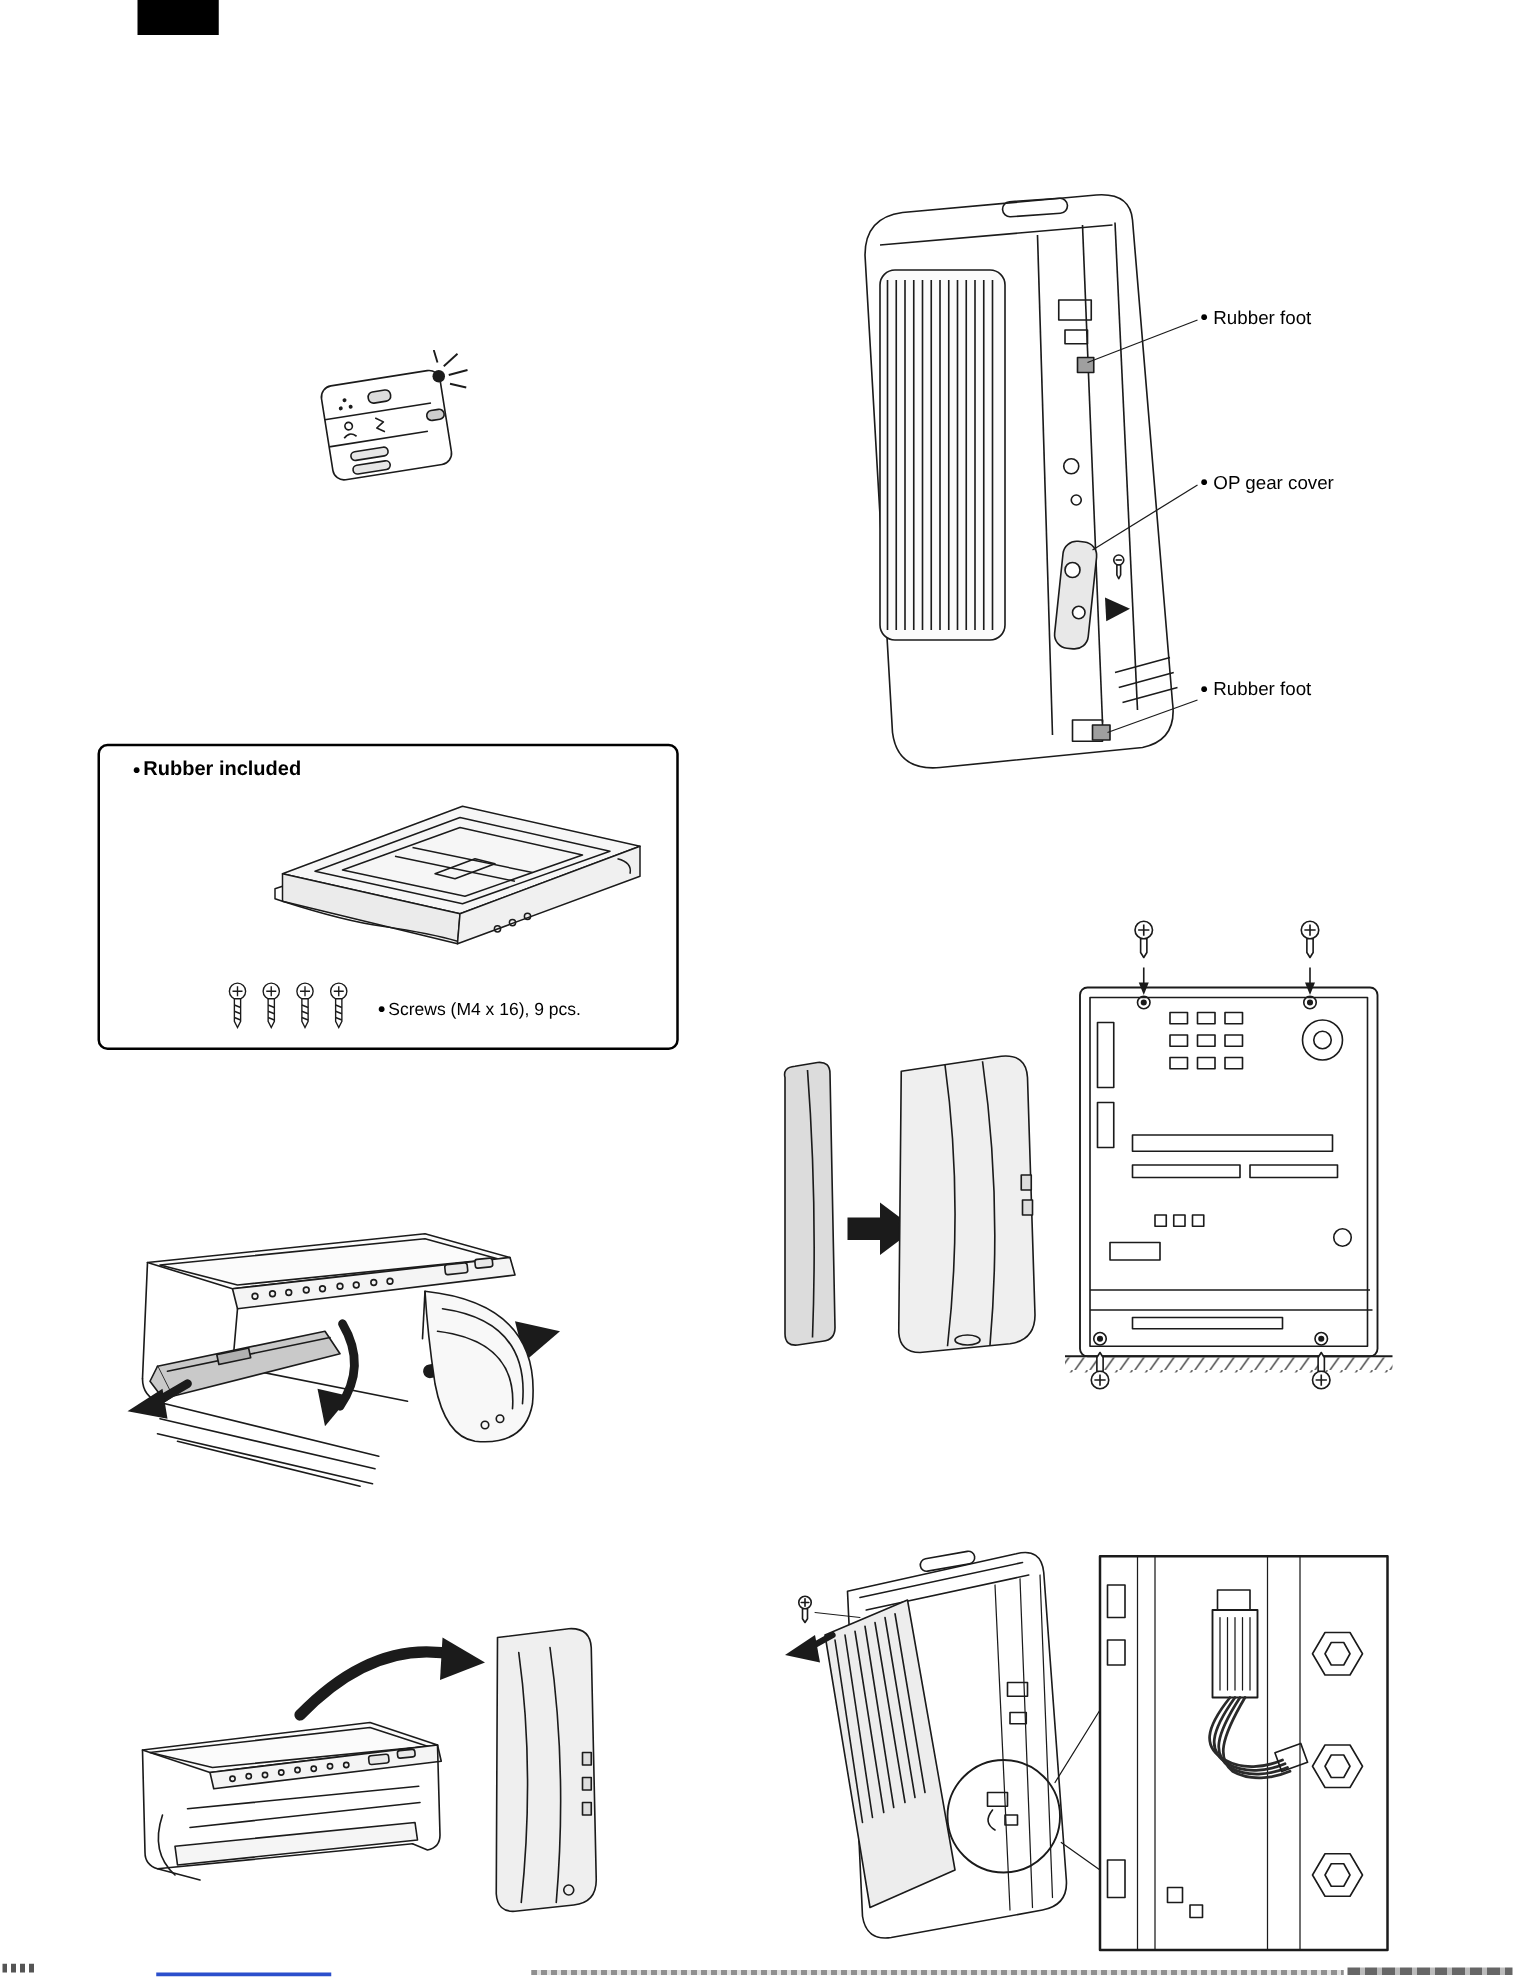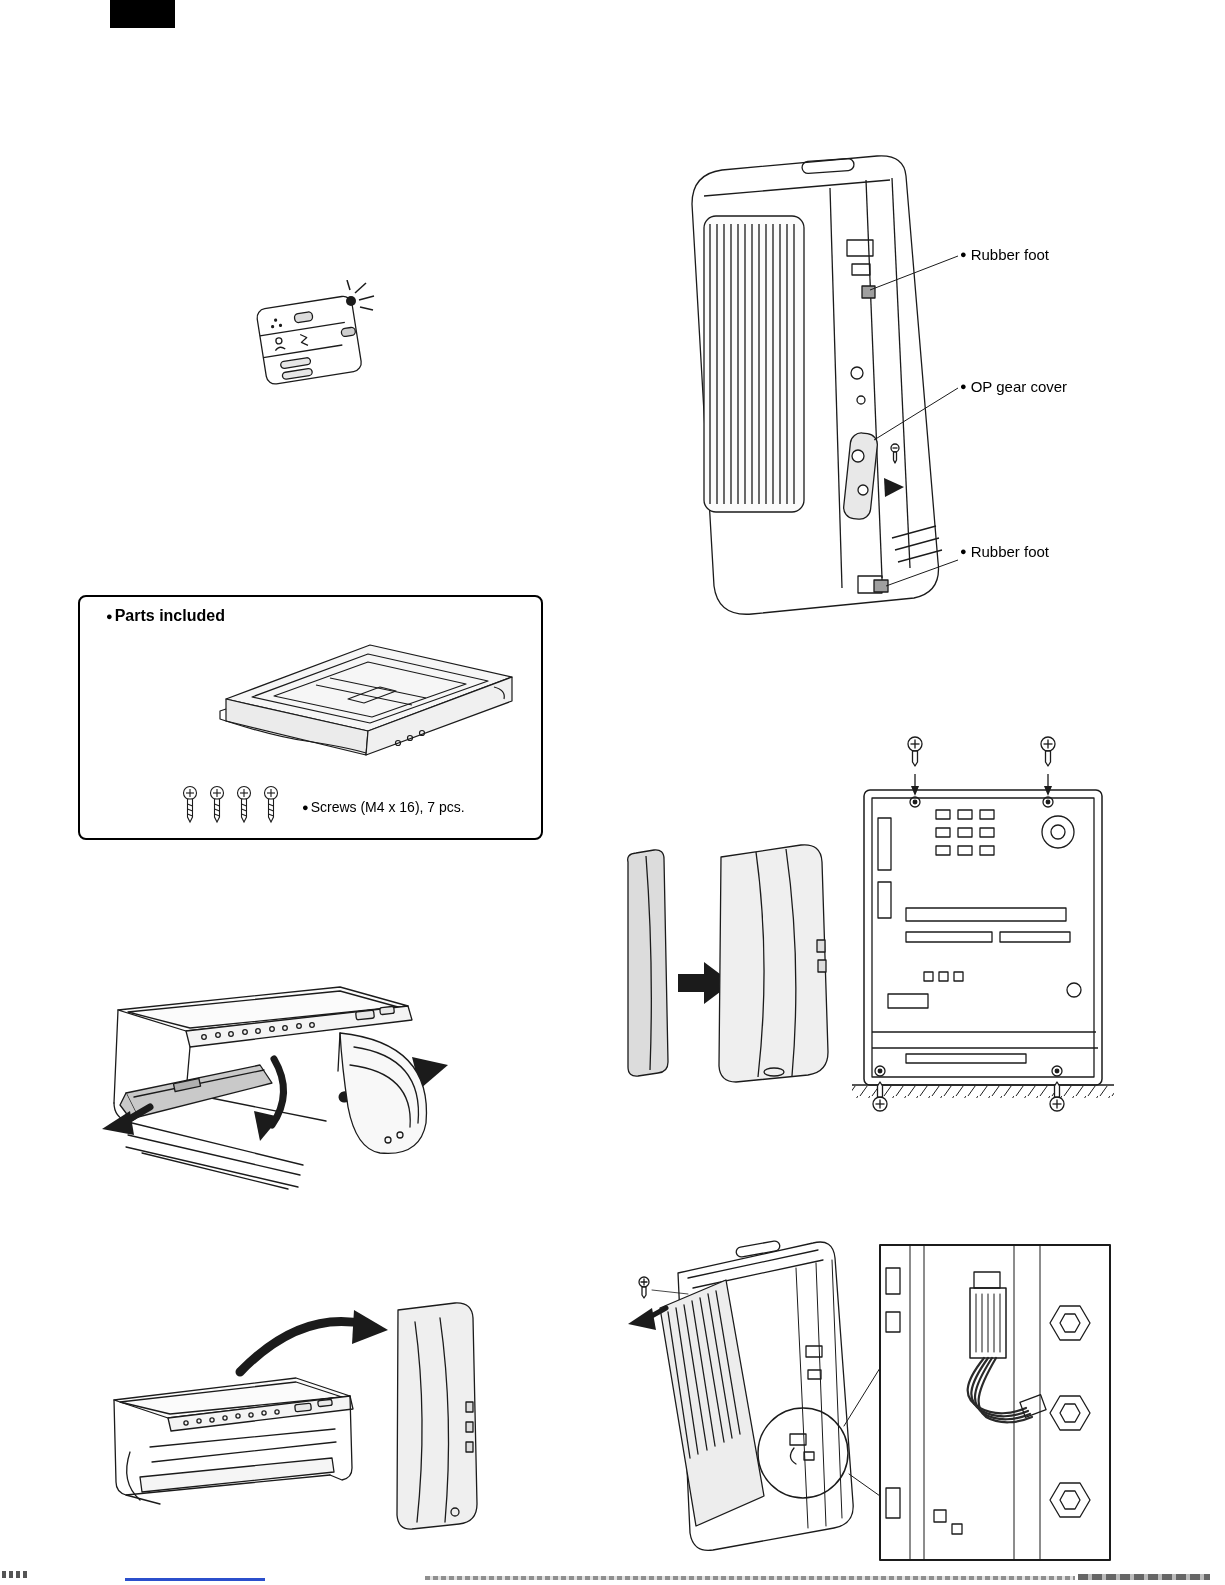--- a/index.html
+++ b/index.html
@@ -64,7 +64,7 @@
   <div class="parts-box">
     <div class="ptitle">
       <span class="b">●</span>
-      <span>Parts included</span>
+      <span>Rubber included</span>
     </div>
     <svg class="abs" style="left:118px;top:28px;" width="340" height="155" viewBox="0 0 340 155">
       <g stroke="#1b1b1b" stroke-width="1.2" fill="none" stroke-linejoin="round">

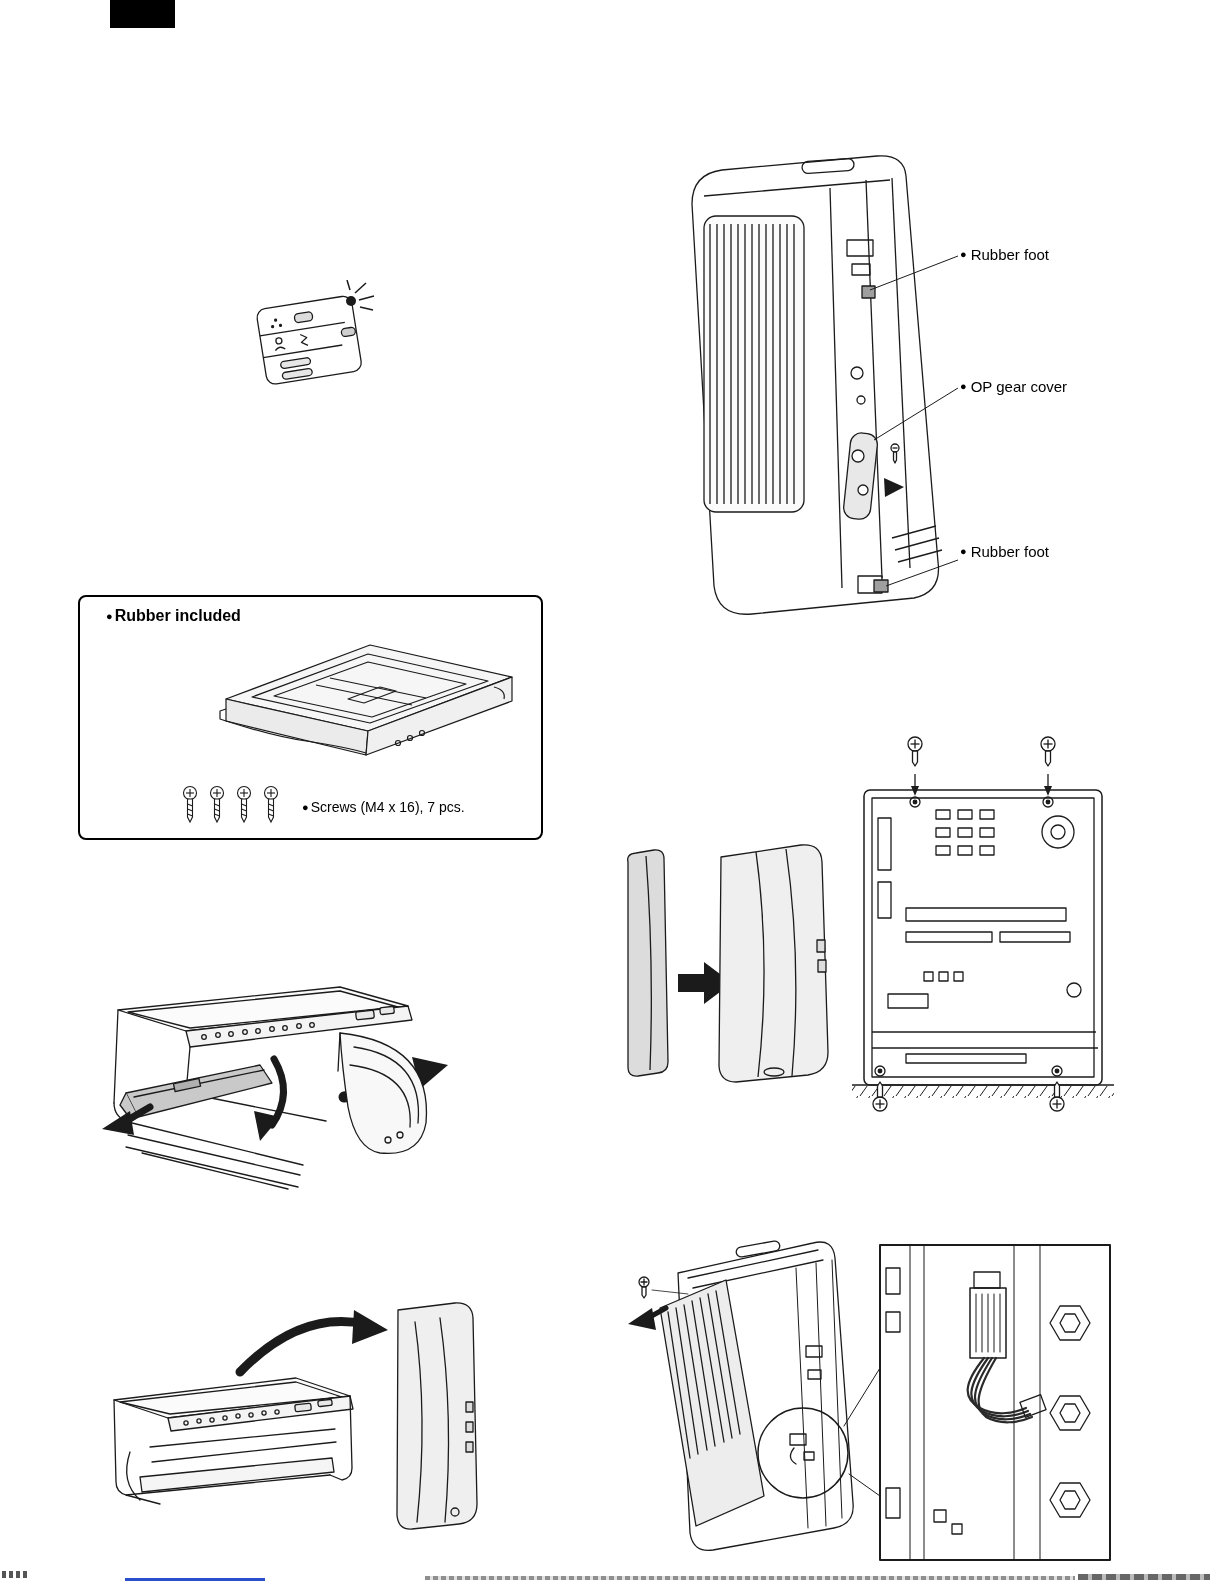--- a/index.html
+++ b/index.html
@@ -126,7 +126,7 @@
     </svg>
     <div class="screwlabel">
       <span class="b">●</span>
-      <span>Screws (M4 x 16), 7 pcs.</span>
+      <span>Screws (M4 x 16), 9 pcs.</span>
     </div>
   </div>
 

